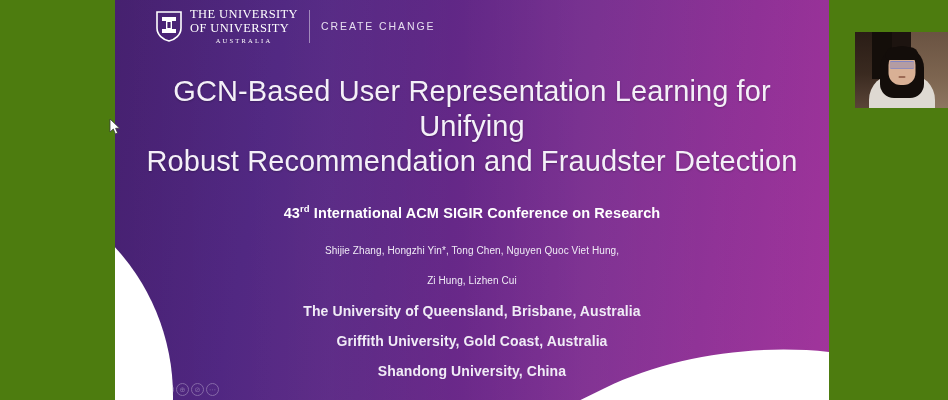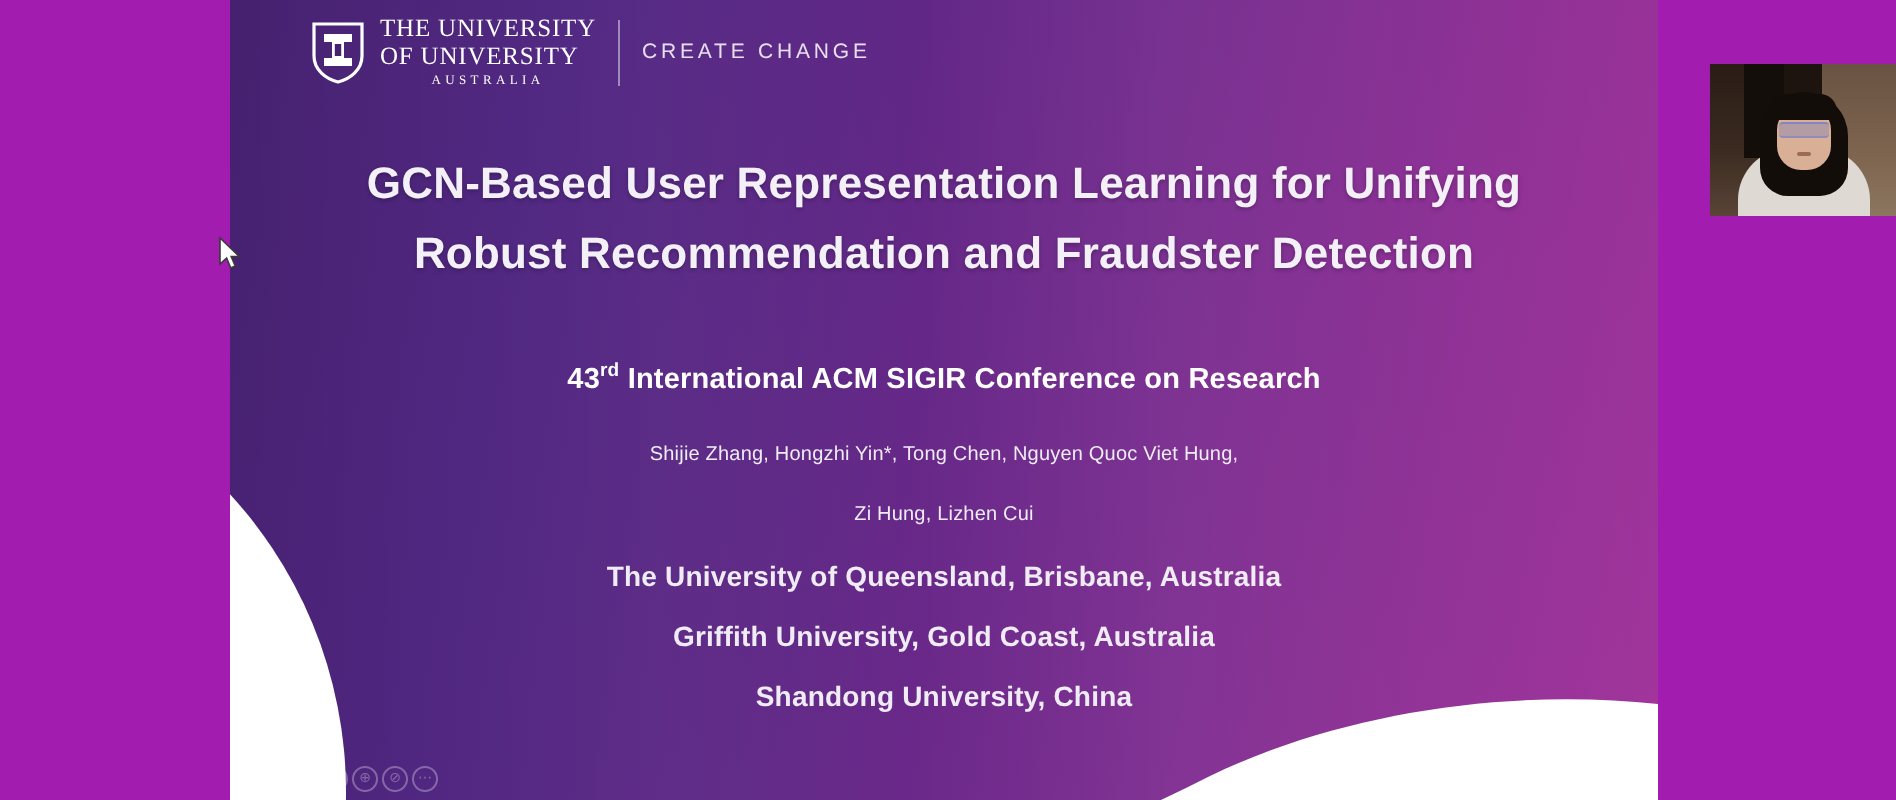--- a/index.html
+++ b/index.html
@@ -18,7 +18,7 @@
     position: relative;
     width: 948px;
     height: 400px;
-    background: #a21caf;
+    background: #4d7c0f;
     overflow: hidden;
   }
 

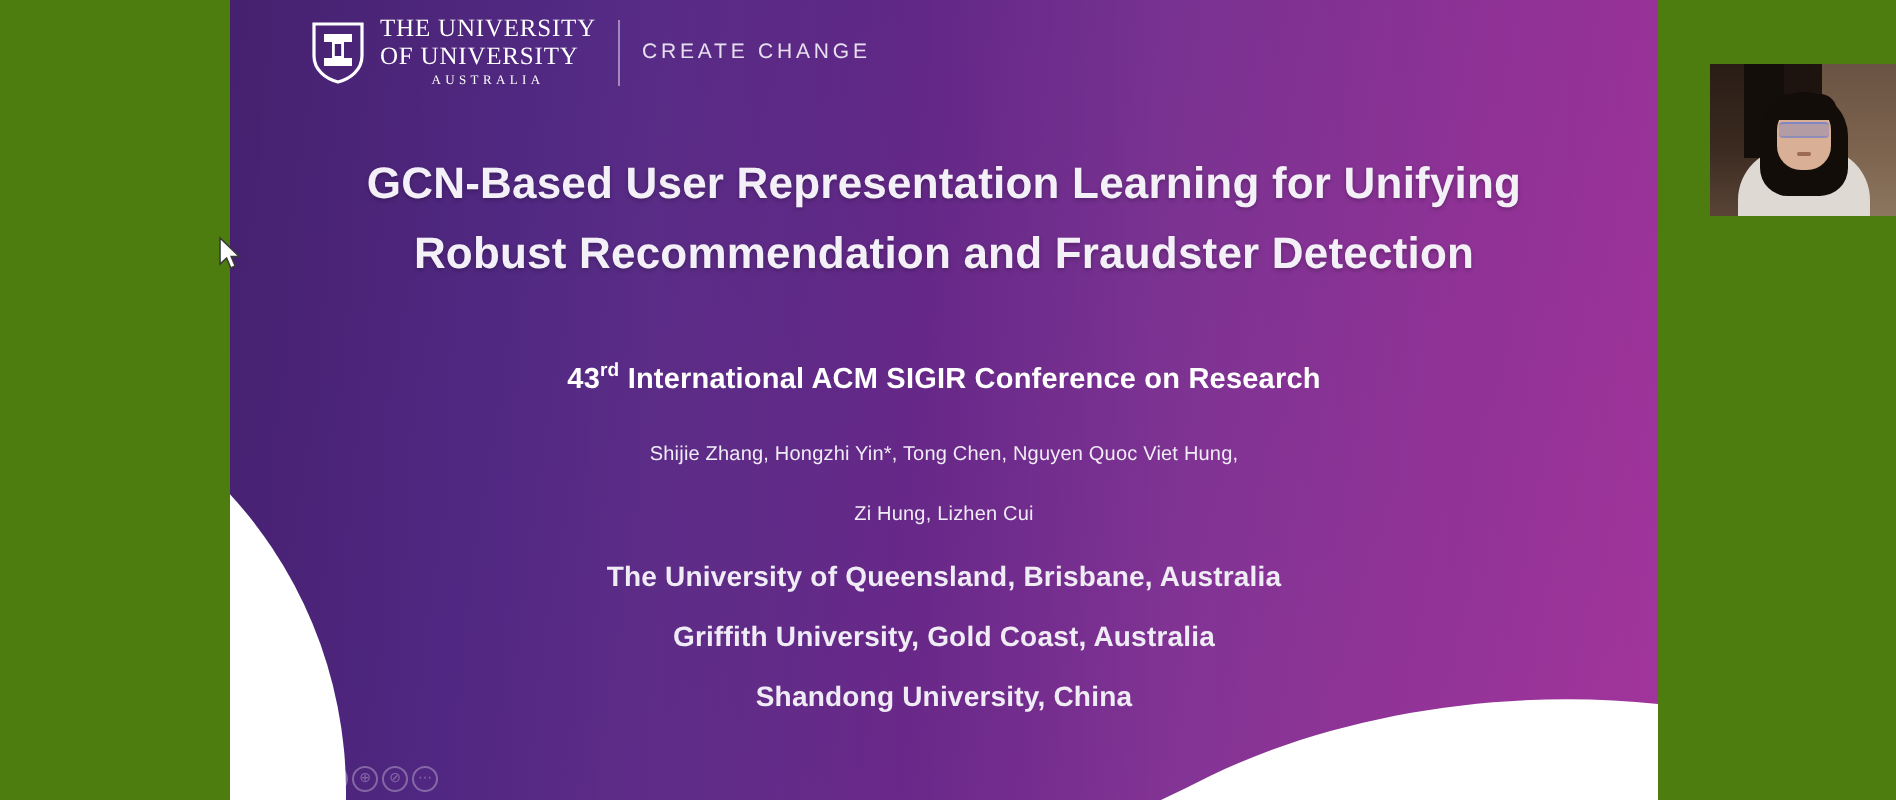--- a/index.html
+++ b/index.html
@@ -134,8 +134,8 @@
   }
   .slide-title {
     color: #f4f0f8;
-    font-size: 22px;
-    font-weight: 700;
+    font-size: 29px;
+    font-weight: 400;
     line-height: 35px;
     letter-spacing: 0.1px;
     text-shadow: 0 1px 2px rgba(0,0,0,0.25);

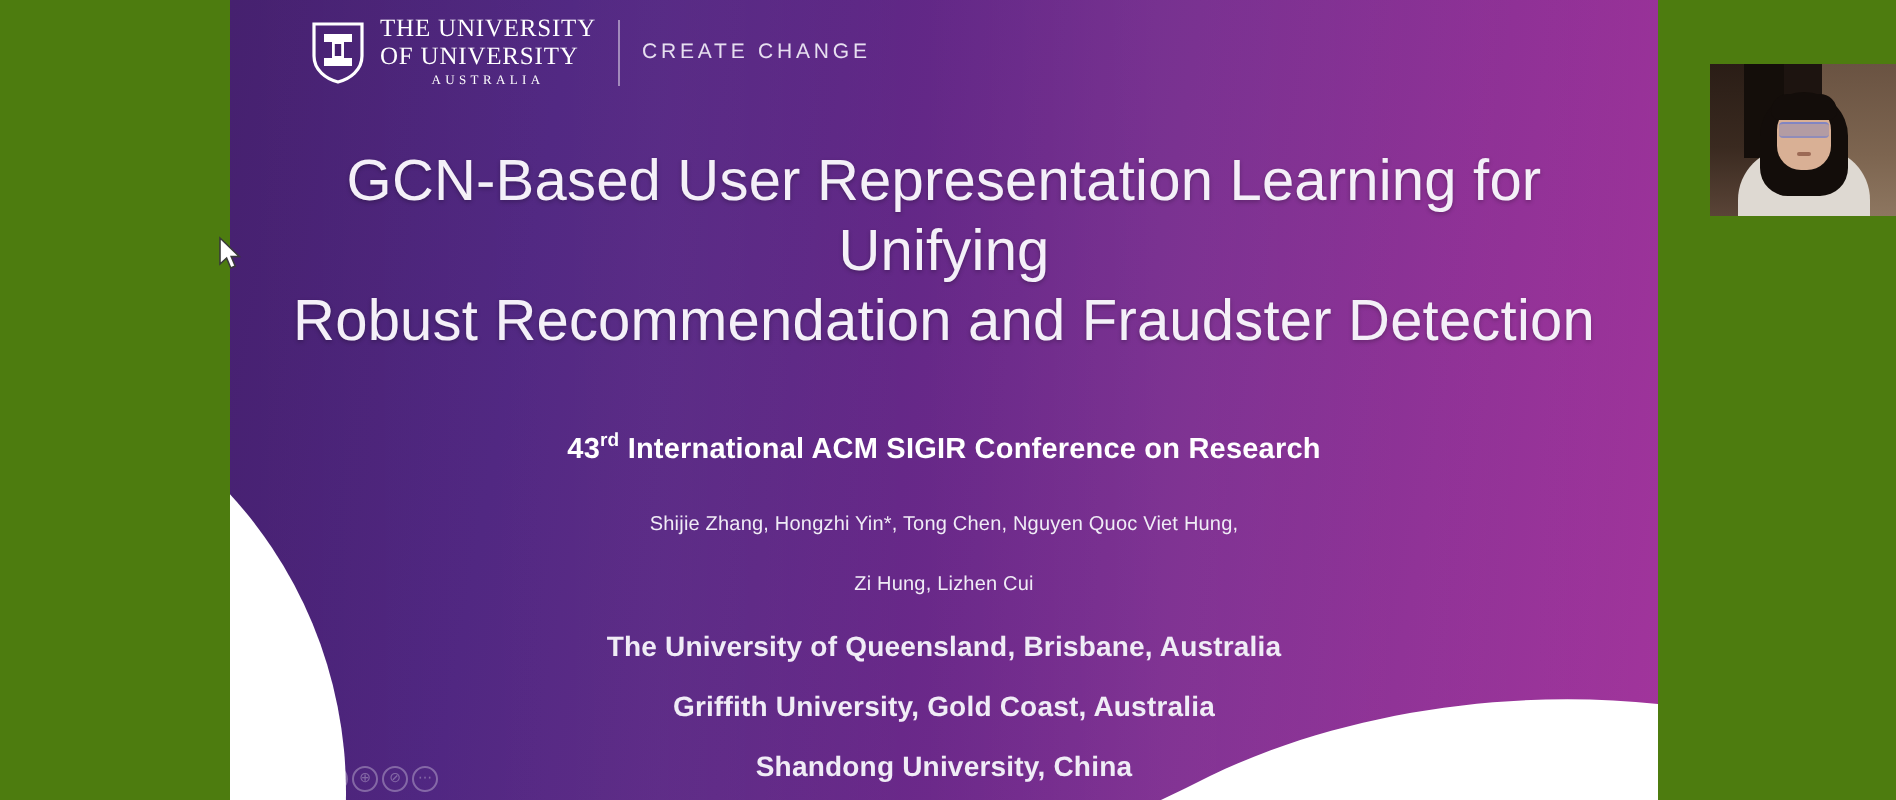--- a/index.html
+++ b/index.html
@@ -147,7 +147,7 @@
     line-height: 29px;
     letter-spacing: 0.1px;
   }
-  .conf-line.first { margin-top: 32px; }
+  .conf-line.first { margin-top: 20px; }
   .sup {
     font-size: 9.5px;
     vertical-align: super;

